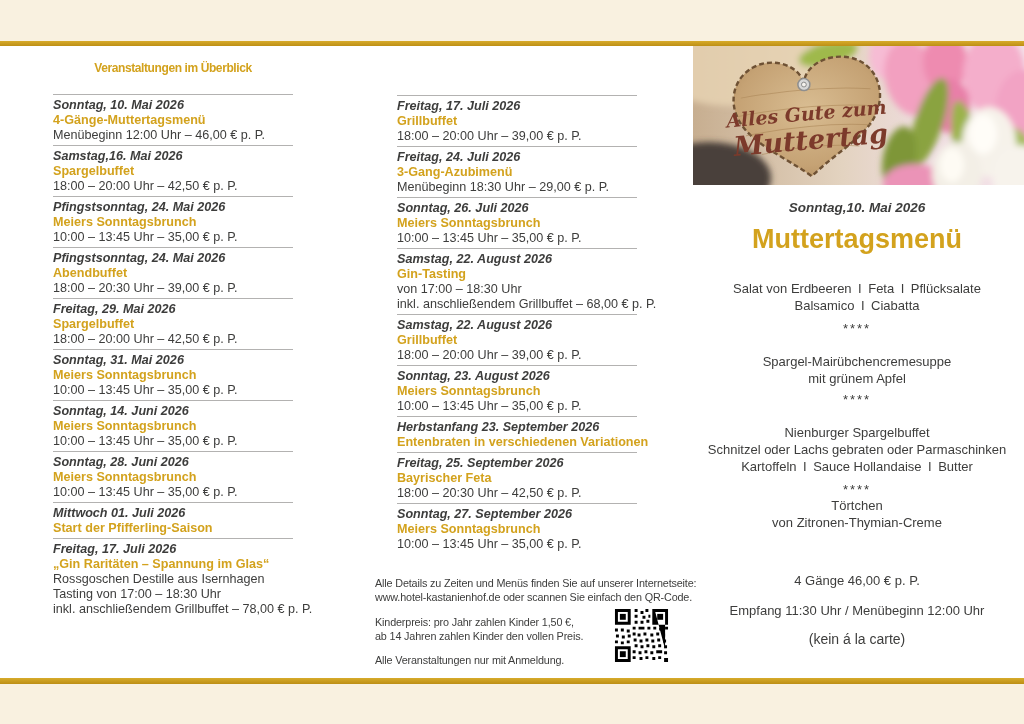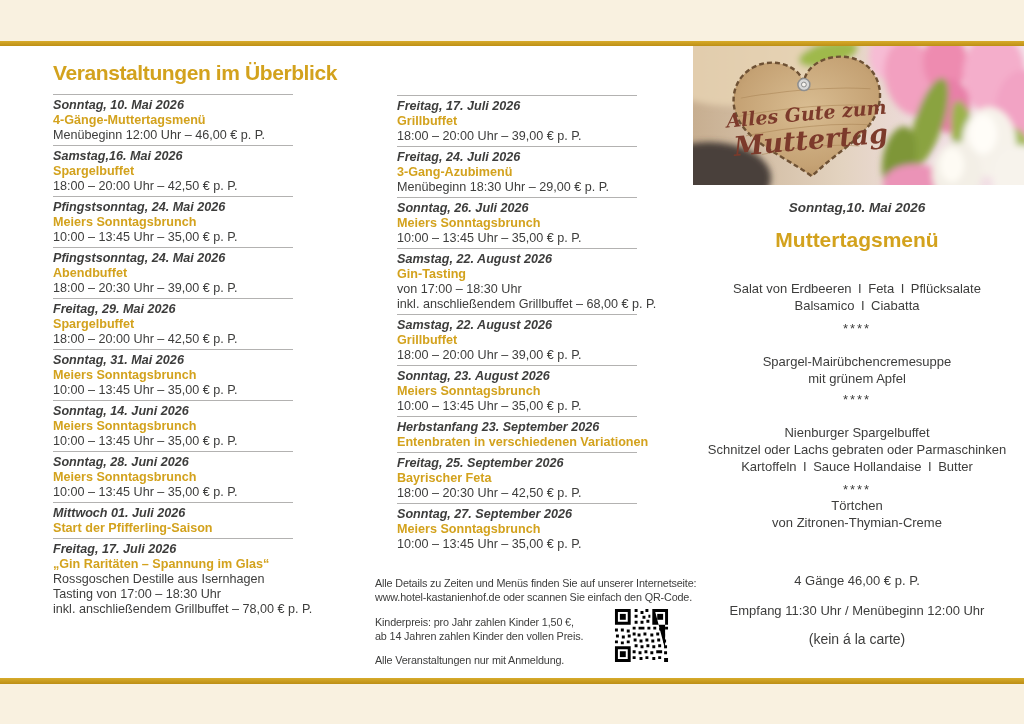--- a/index.html
+++ b/index.html
@@ -14,7 +14,7 @@
 
   
   .col-left{position:absolute;left:53px;top:61px;width:240px;}
-  .col-heading{font-size:21px;font-weight:700;color:#d3a21d;text-align:center;white-space:nowrap;letter-spacing:-0.4px;height:25px;margin-bottom:8px;}
+  .col-heading{font-size:12px;font-weight:700;color:#d3a21d;text-align:center;white-space:nowrap;letter-spacing:-0.4px;height:25px;margin-bottom:8px;}
   .col-mid{position:absolute;left:397px;top:95px;width:240px;}
   .event-list{width:100%;}
   .event-section{border-top:1px solid #b3b2b1;padding:3px 0 2px;text-align:left;font-size:12.6px;line-height:15px;}

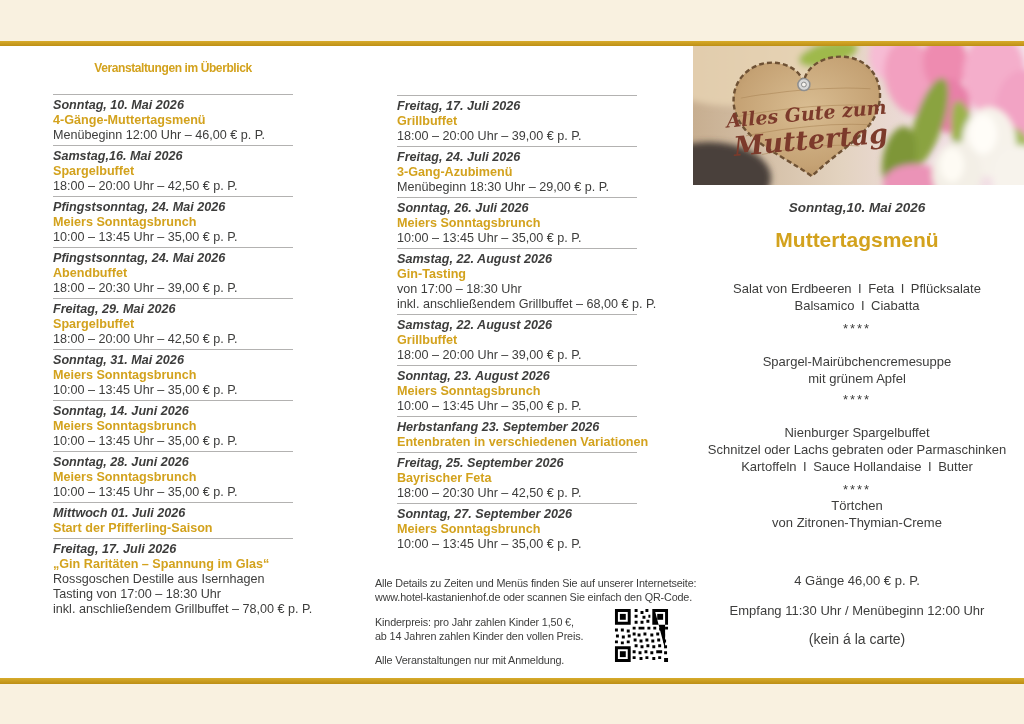--- a/index.html
+++ b/index.html
@@ -37,7 +37,7 @@
   
   .col-right{position:absolute;left:690px;top:200px;width:334px;text-align:center;font-size:13px;line-height:17px;}
   .menu-date{font-weight:700;font-style:italic;font-size:13.5px;line-height:16px;}
-  .menu-title{font-size:21px;font-weight:700;color:#d3a21d;line-height:25px;margin-top:11px;}
+  .menu-title{font-size:27px;font-weight:700;color:#d3a21d;line-height:25px;margin-top:11px;}
   .course div{white-space:nowrap;}
   .c1{margin-top:28px;}
   .stars{margin-top:8px;font-size:13px;line-height:14px;letter-spacing:2px;}

